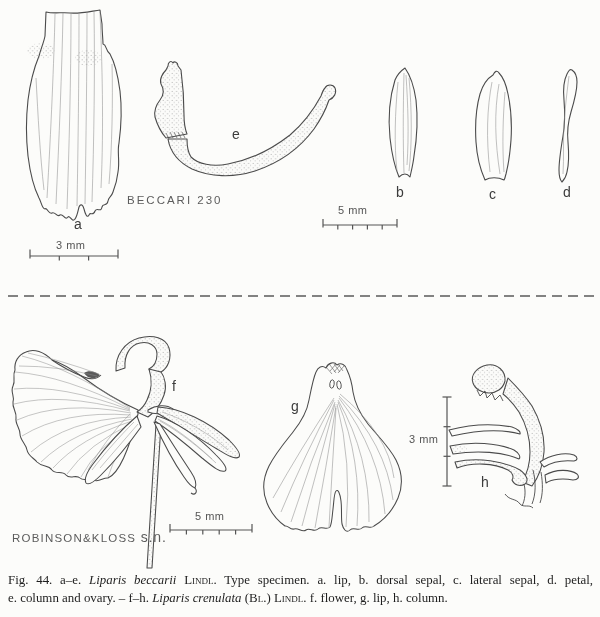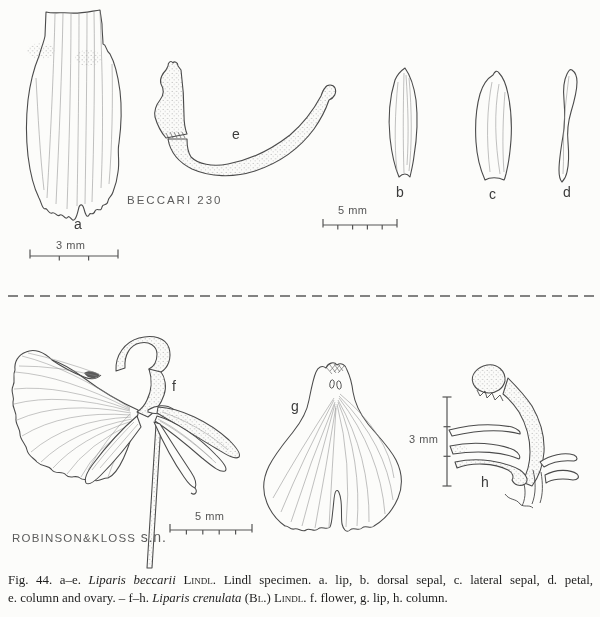--- a/index.html
+++ b/index.html
@@ -241,7 +241,7 @@
   <div class="scaletext" style="left:409px;top:433px;width:36px;">3 mm</div>
 
   <div class="caption">
-    <div class="cap1"><span>Fig. 44. a–e. </span><span class="it">Liparis beccarii</span><span class="sc"> Lindl.</span><span> Lindl specimen. a. lip, b. dorsal sepal, c. lateral sepal, d. petal,</span></div>
+    <div class="cap1"><span>Fig. 44. a–e. </span><span class="it">Liparis beccarii</span><span class="sc"> Lindl.</span><span> Type specimen. a. lip, b. dorsal sepal, c. lateral sepal, d. petal,</span></div>
     <div class="cap2"><span>e. column and ovary. – f–h. </span><span class="it">Liparis crenulata</span><span class="sc"> (Bl.)</span><span class="sc"> Lindl.</span><span> f. flower, g. lip, h. column.</span></div>
   </div>
 

